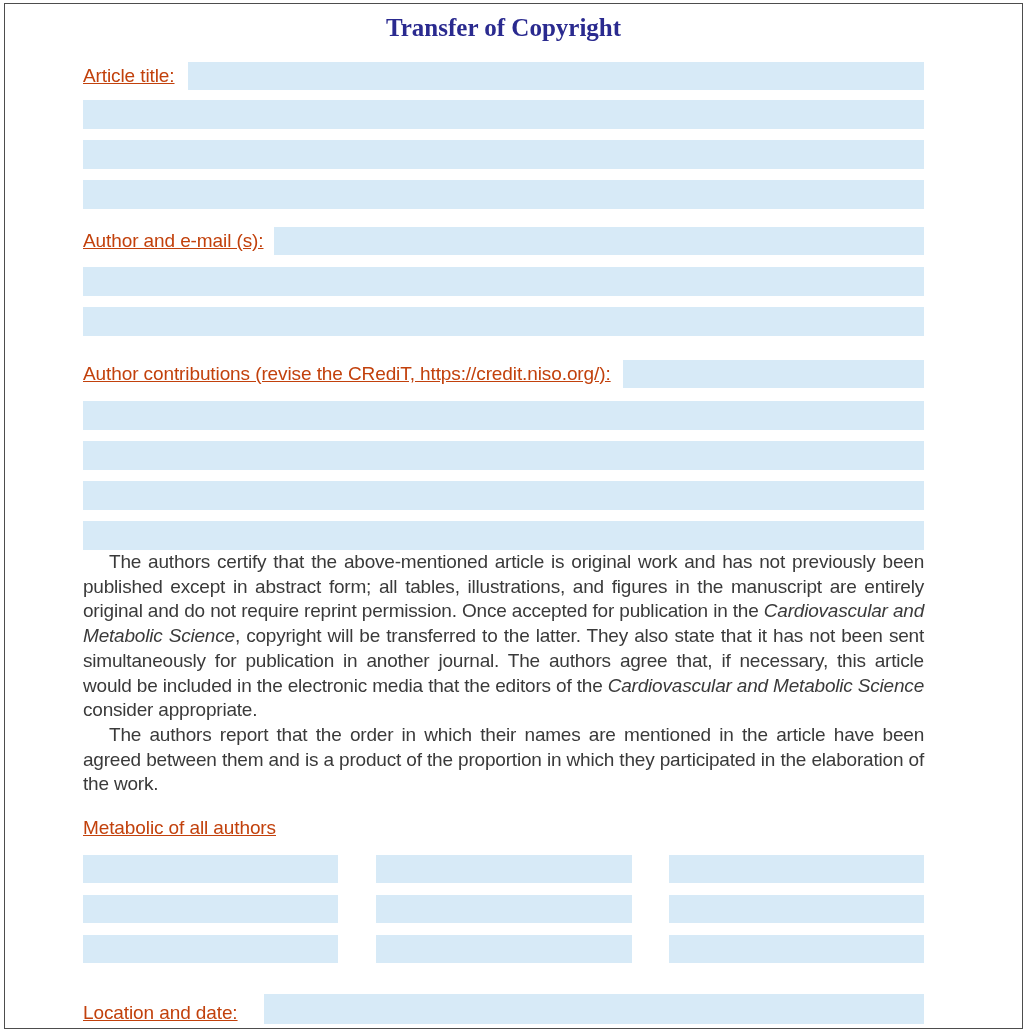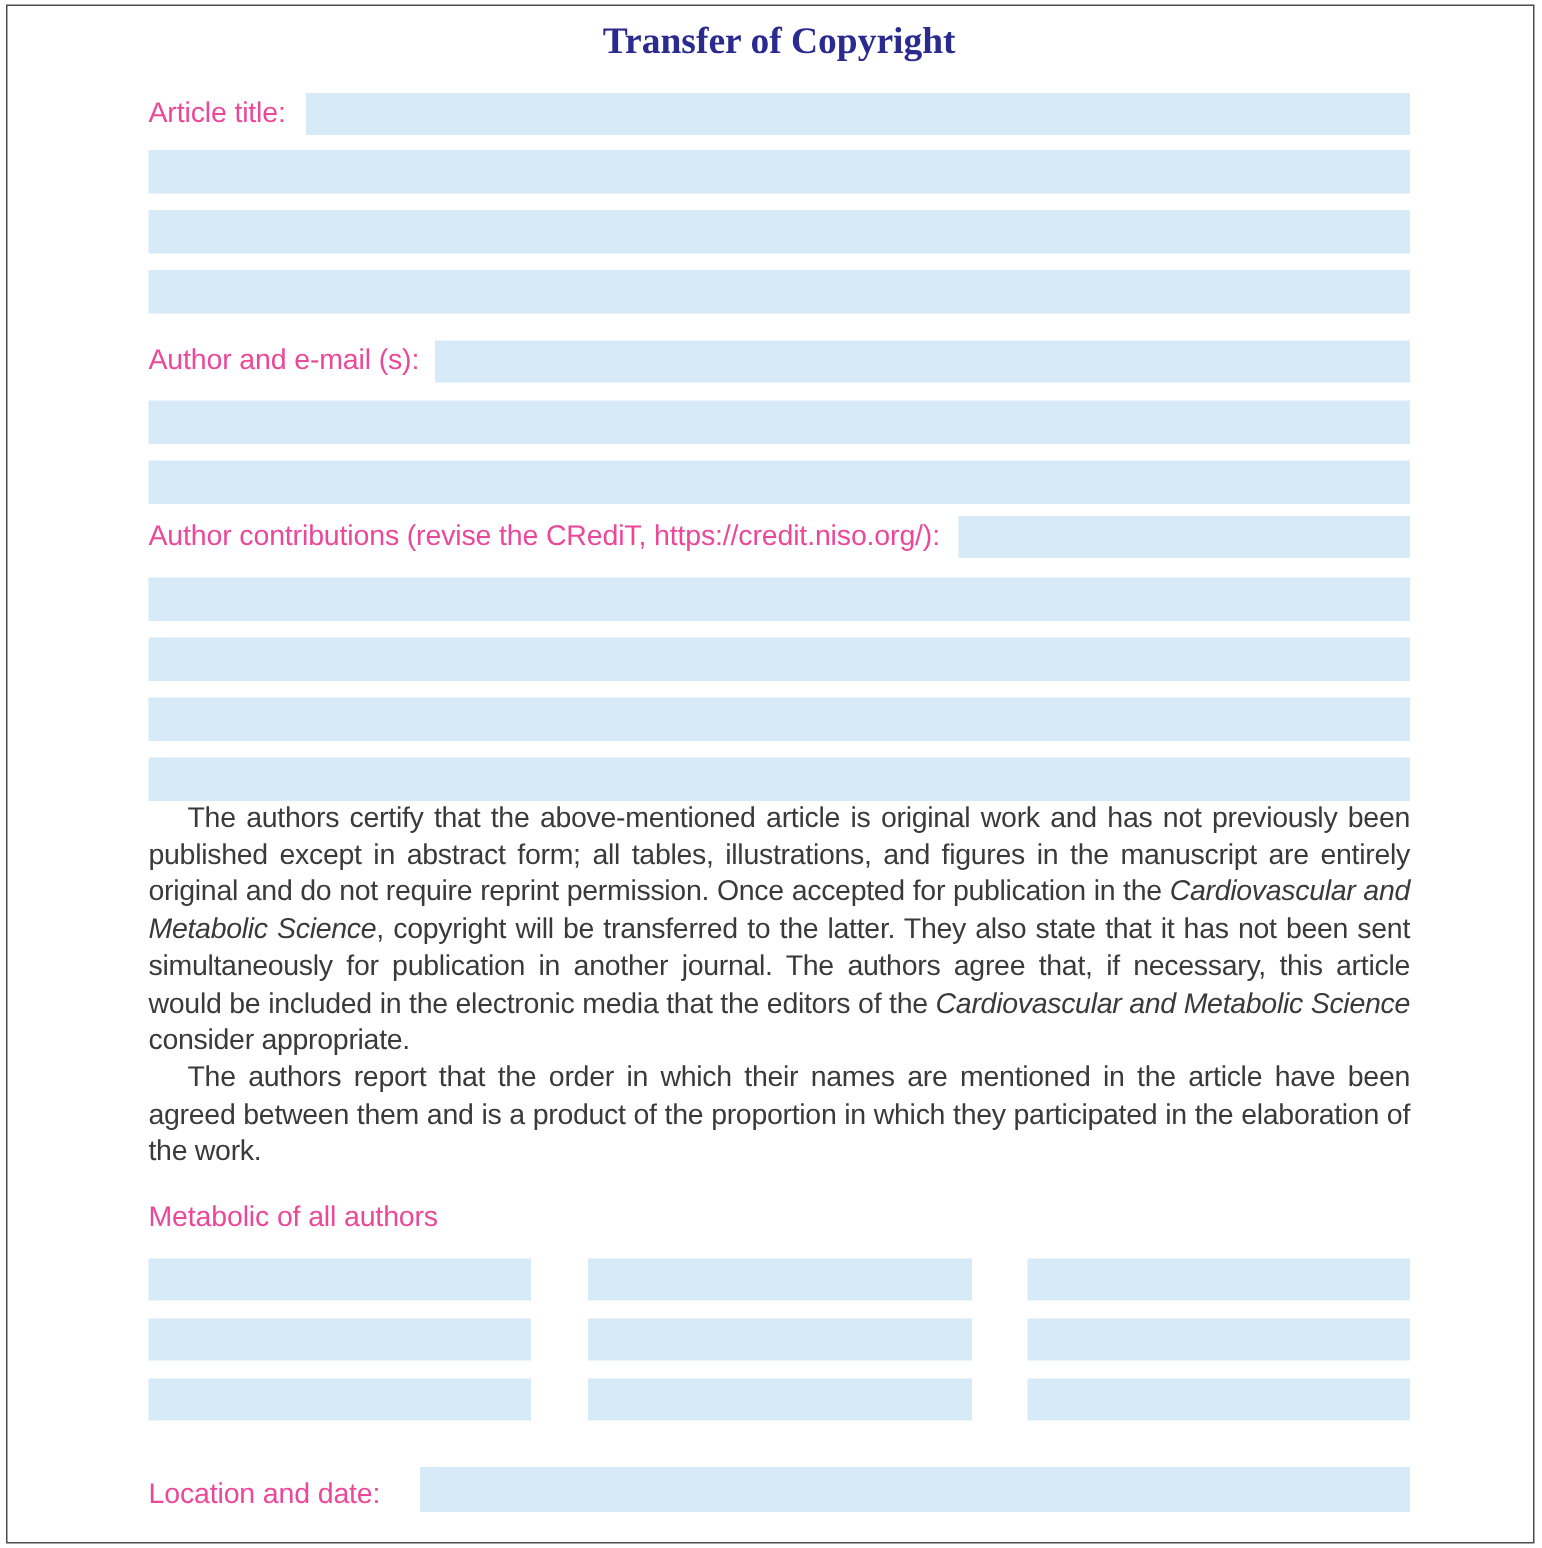--- a/index.html
+++ b/index.html
@@ -16,7 +16,7 @@
 
   .content {
     position: absolute;
-    left: 94px; top: 0;
+    left: 78px; top: 0;
     width: 841px;
   }
 

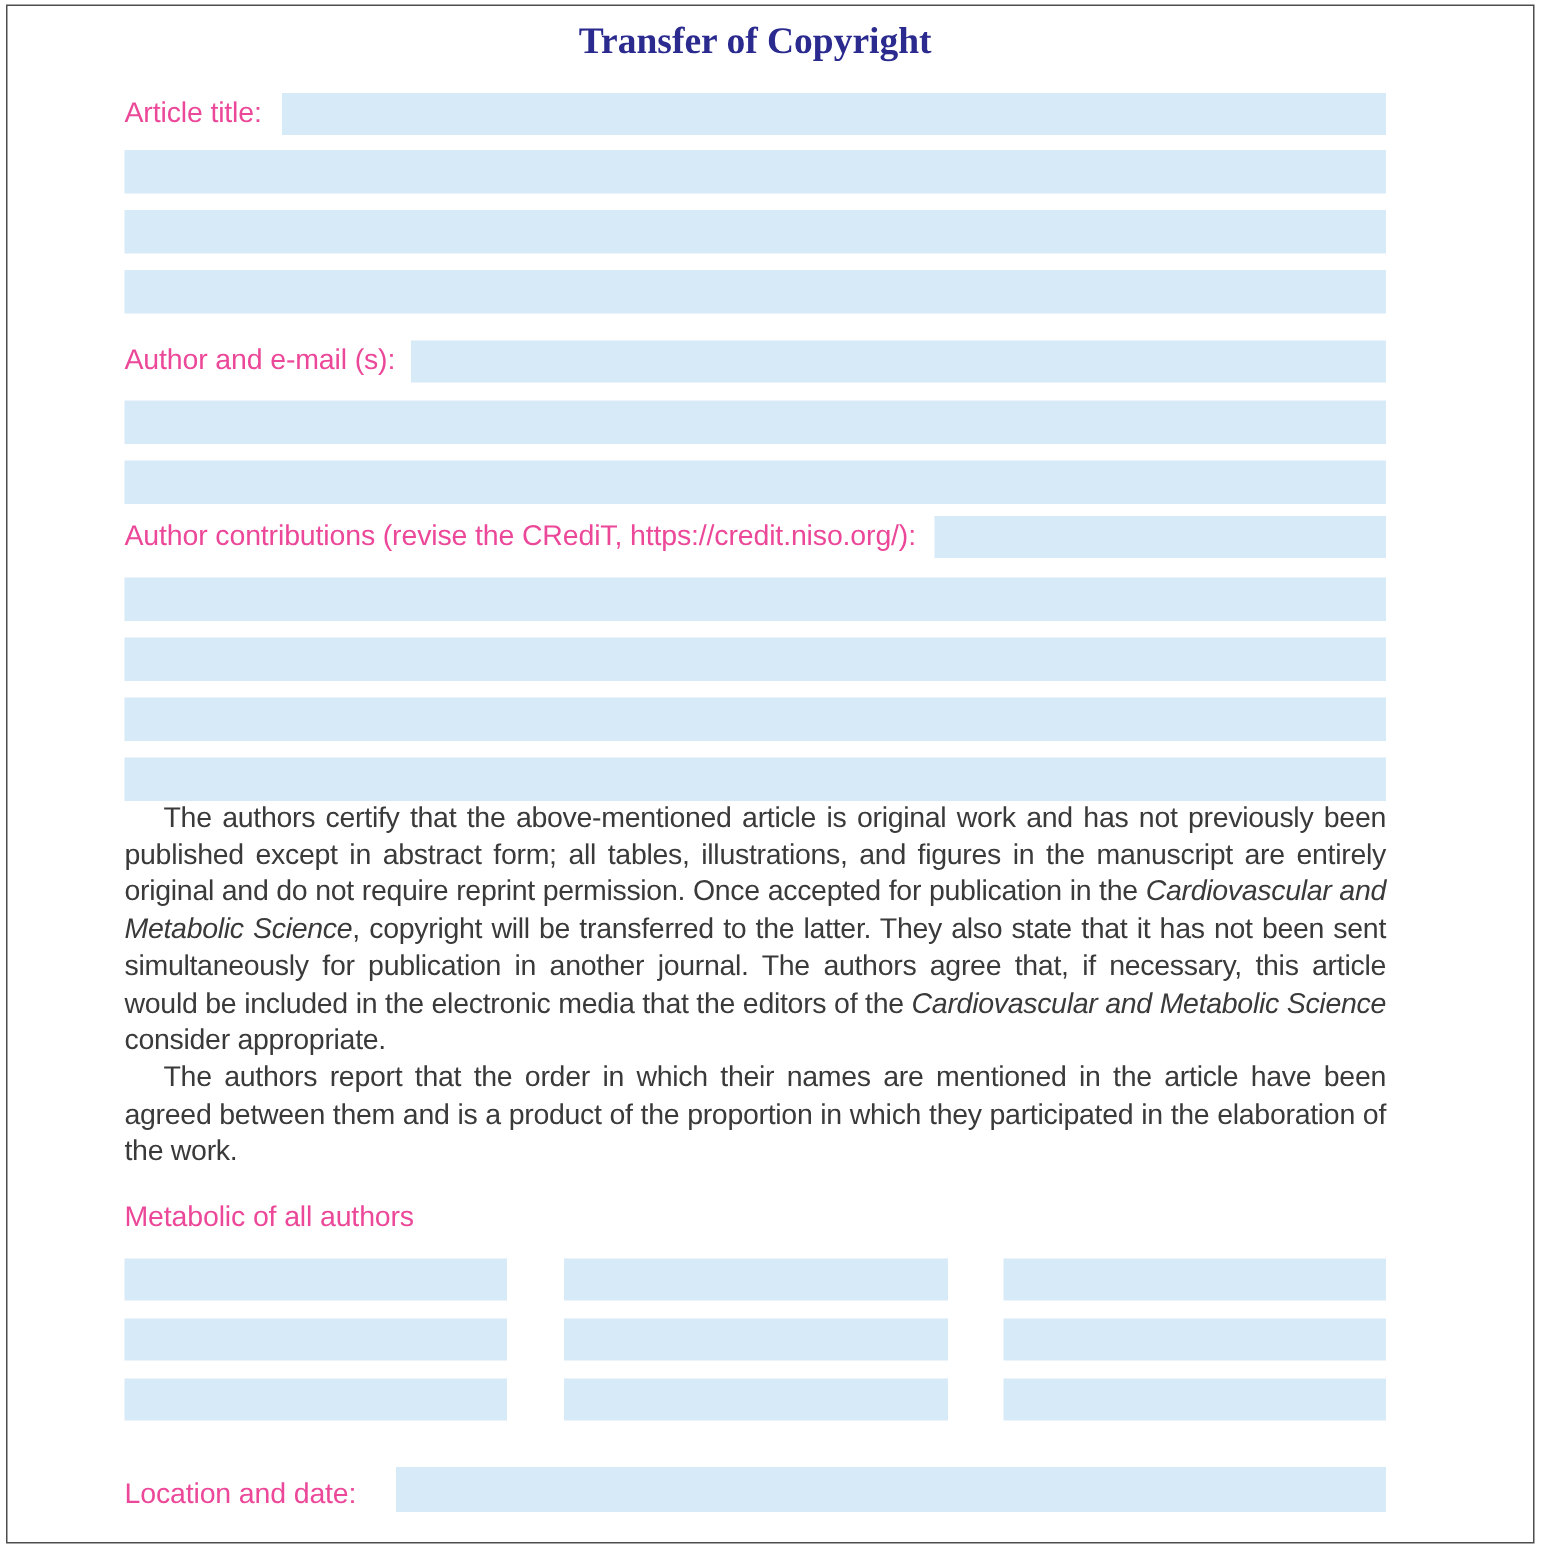--- a/index.html
+++ b/index.html
@@ -32,9 +32,10 @@
 
   .label {
     font-size: 19px;
-    color: #ec4899;
+    color: #c2410c;
     letter-spacing: -0.1px;
     white-space: nowrap;
+    text-decoration: underline;
   }
 
   .field {

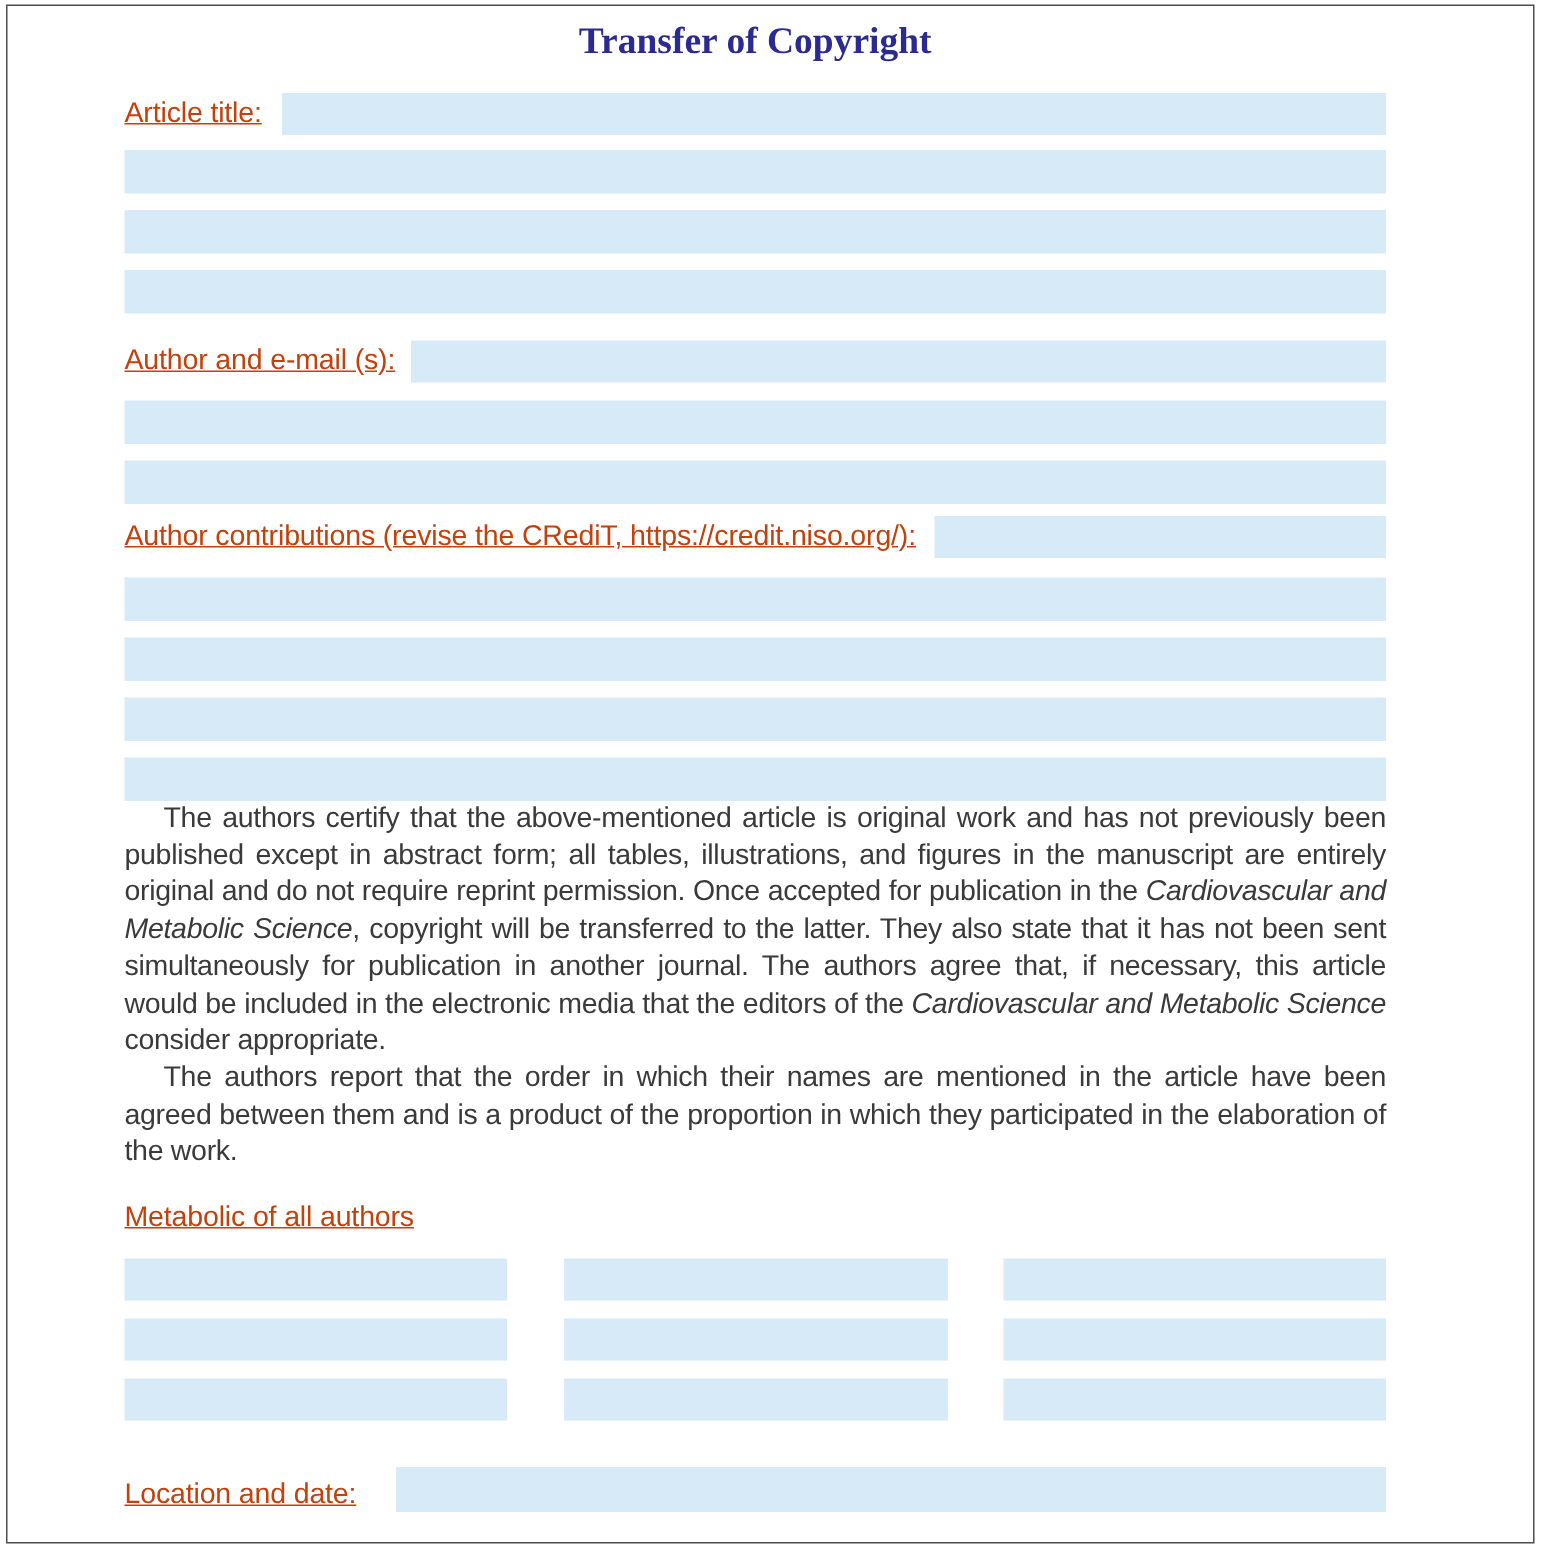--- a/index.html
+++ b/index.html
@@ -63,7 +63,7 @@
   .row-author-label { margin-top: 18px; }
   .row-author-label .field { margin-left: 11px; }
 
-  .row-contrib-label { margin-top: 8px; }
+  .row-contrib-label { margin-top: 24px; }
   .row-contrib-label .field { margin-left: 12px; }
 
   .para-block { }

